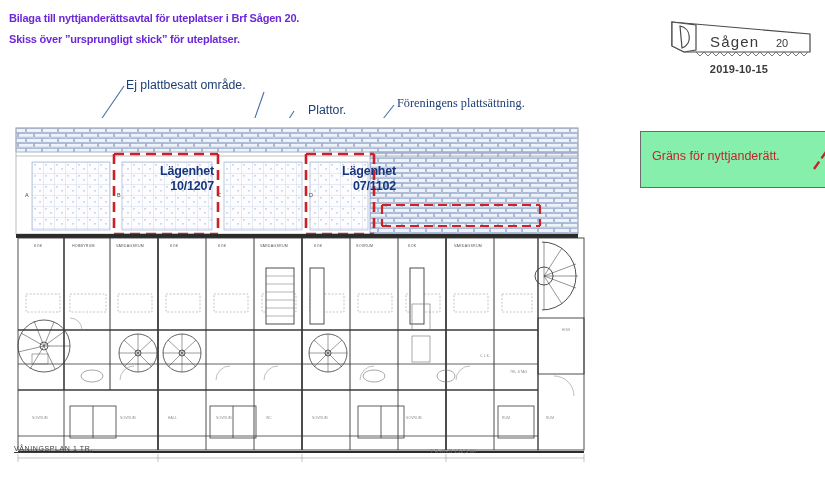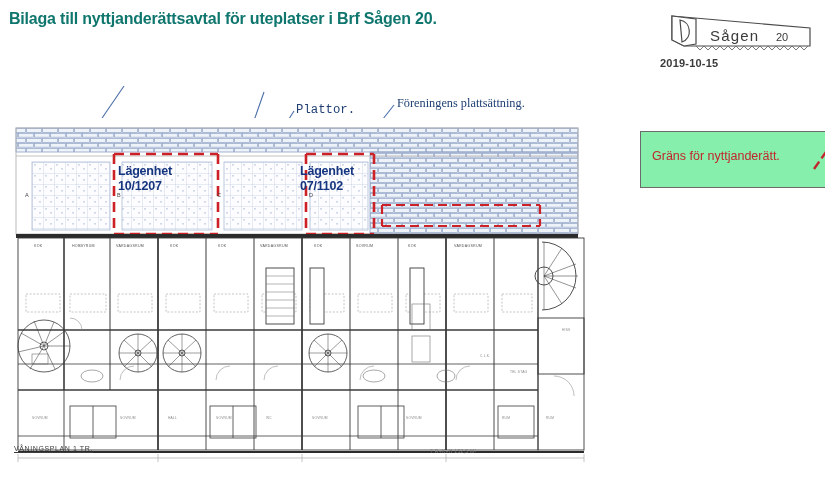--- a/index.html
+++ b/index.html
@@ -16,8 +16,8 @@
   
   .title-block{position:absolute;left:9px;top:8px;width:620px;}
   .title-line{
-    font-size:16px;font-weight:bold;line-height:21px;
-    letter-spacing:-0.2px;color:#0f766e;white-space:nowrap;
+    font-size:11px;font-weight:bold;line-height:21px;
+    letter-spacing:-0.2px;color:#6d28d9;white-space:nowrap;
   }
 
   

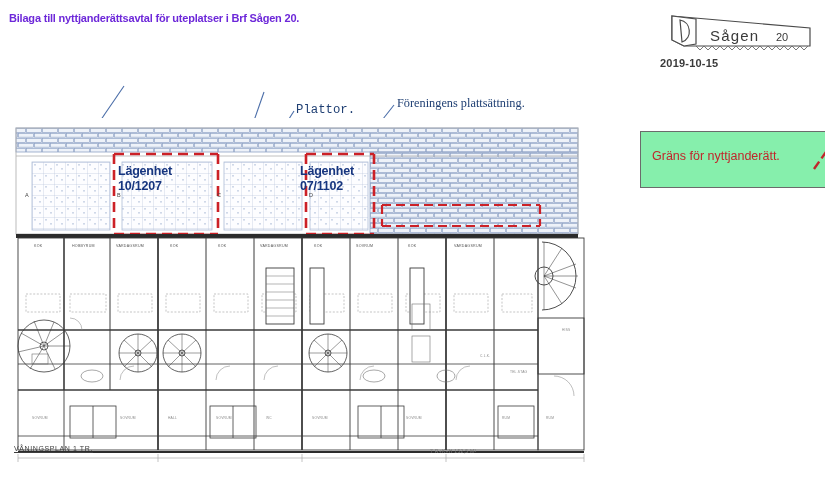--- a/index.html
+++ b/index.html
@@ -98,6 +98,7 @@
 
   <div class="title-block">
     <div class="title-line">Bilaga till nyttjanderättsavtal för uteplatser i Brf Sågen 20.</div>
+    <div class="title-line">Skiss över ”ursprungligt skick” för uteplatser.</div>
   </div>
 
   <div class="logo-wrap">

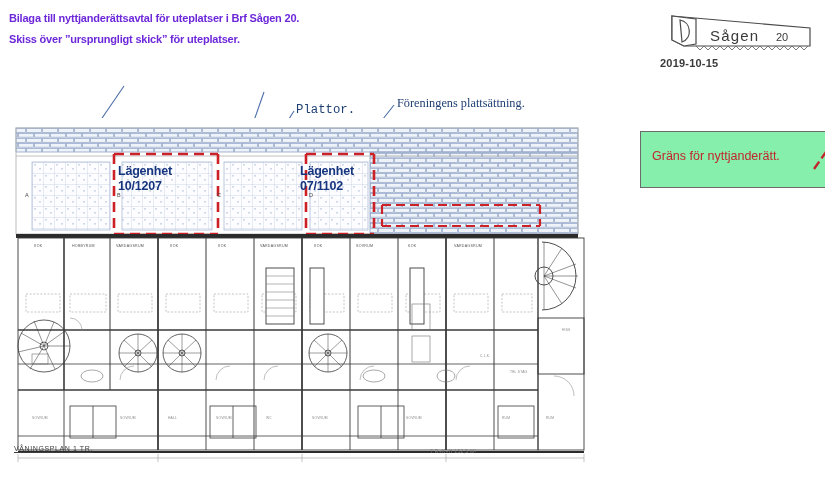--- a/index.html
+++ b/index.html
@@ -21,7 +21,7 @@
   }
 
   
-  .logo-wrap{position:absolute;left:660px;top:2px;width:158px;height:74px;}
+  .logo-wrap{position:absolute;left:660px;top:8px;width:158px;height:74px;}
   .logo-svg{position:absolute;left:0;top:0;}
   .logo-date{
     position:absolute;left:0;top:55px;width:158px;text-align:left;

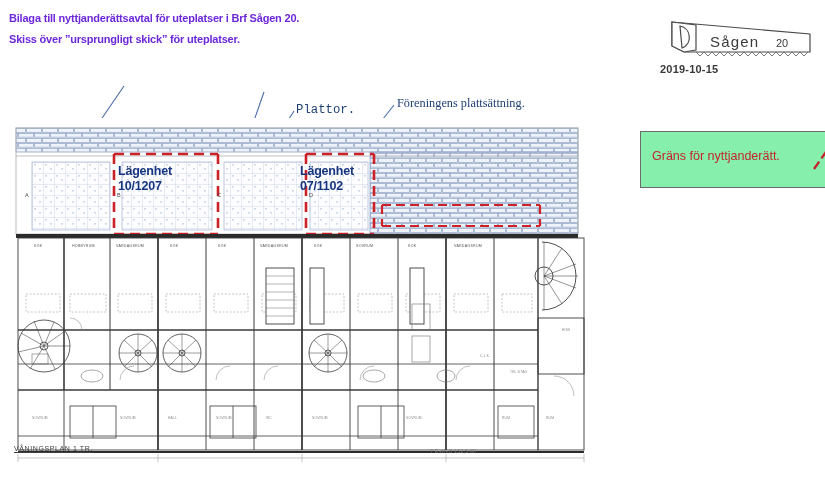--- a/index.html
+++ b/index.html
@@ -24,7 +24,7 @@
   .logo-wrap{position:absolute;left:660px;top:8px;width:158px;height:74px;}
   .logo-svg{position:absolute;left:0;top:0;}
   .logo-date{
-    position:absolute;left:0;top:55px;width:158px;text-align:left;
+    position:absolute;left:0;top:55px;width:158px;text-align:center;
     font-size:11px;font-weight:bold;color:#3a3a3a;letter-spacing:0.2px;
   }
 

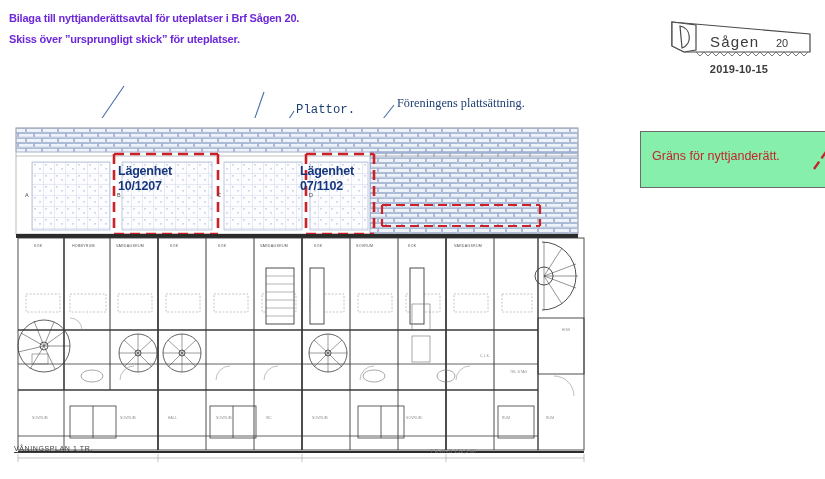--- a/index.html
+++ b/index.html
@@ -136,6 +136,7 @@
     <line x1="394" y1="105" x2="379" y2="124" stroke="#4a6da8" stroke-width="1.1"></line>
   </svg>
 
+  <div class="anno anno-ej">Ej plattbesatt område.</div>
   <div class="anno anno-plattor">Plattor.</div>
   <div class="anno anno-for">Föreningens plattsättning.</div>
 

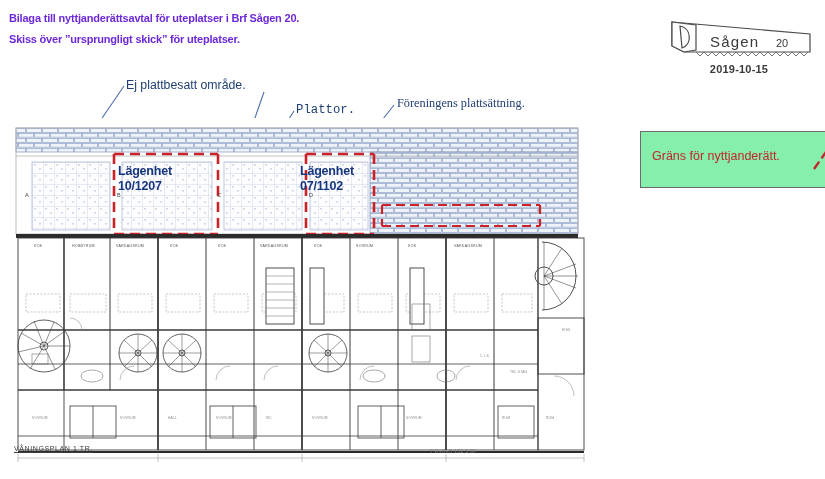--- a/index.html
+++ b/index.html
@@ -44,7 +44,7 @@
     position:absolute;font-size:12.3px;color:#1f3f73;white-space:nowrap;
   }
   .anno-ej{left:126px;top:78px;}
-  .anno-plattor{left:296px;top:103px;font-family:Liberation Mono, monospace;}
+  .anno-plattor{left:308px;top:103px;}
   .anno-for{left:397px;top:96px;font-family:Liberation Serif, serif;}
   .anno-lines{position:absolute;left:0;top:0;}
 

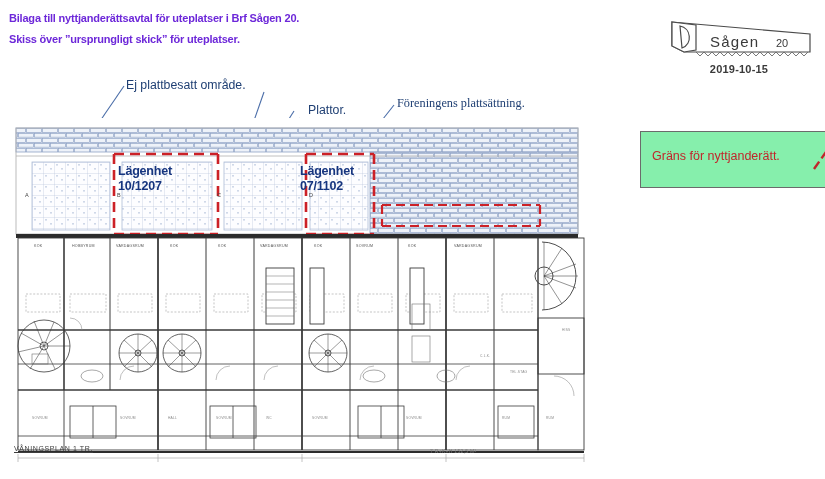--- a/index.html
+++ b/index.html
@@ -57,7 +57,7 @@
 
   
   .apt-label{
-    position:absolute;text-align:left;
+    position:absolute;text-align:right;
     font-size:12.5px;font-weight:bold;color:#16357f;
     line-height:15px;white-space:nowrap;
     letter-spacing:-0.2px;

